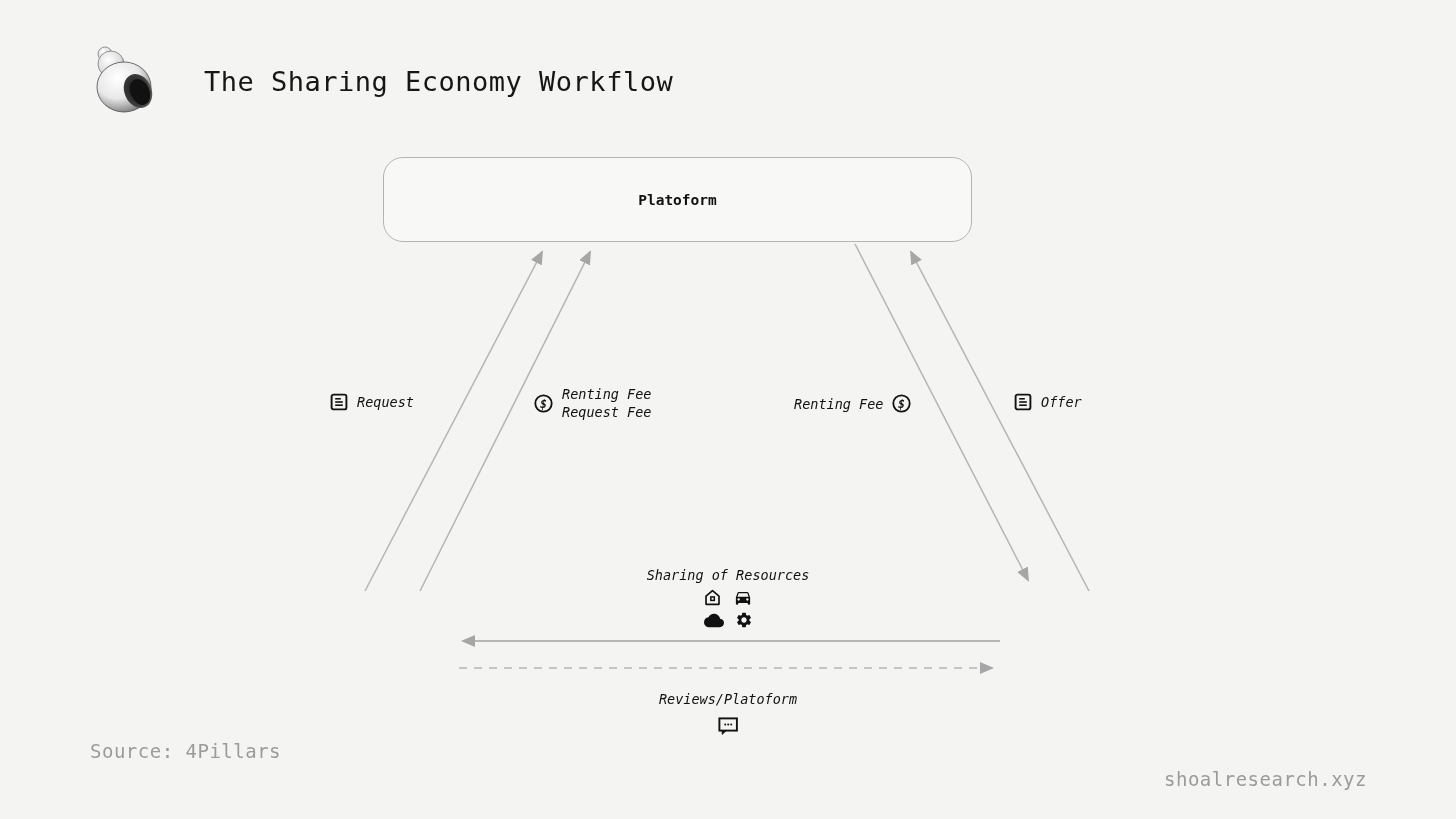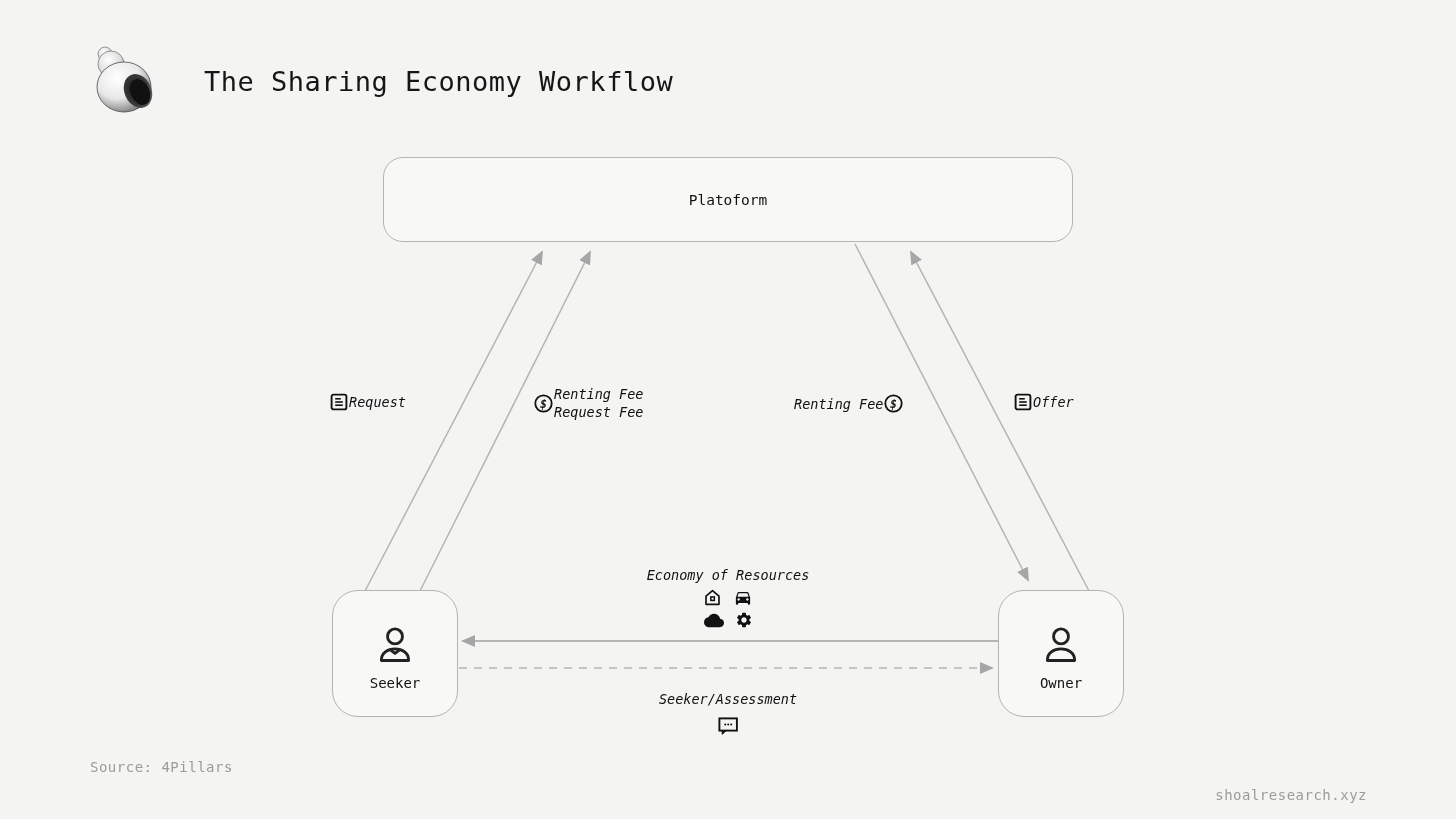--- a/index.html
+++ b/index.html
@@ -27,8 +27,8 @@
     display: flex; flex-direction: column; align-items: center; justify-content: center;
   }
   .node-platform {
-    left: 383px; top: 157px; width: 690px; height: 85px; border-radius: 20px;
-    font-size: 14.5px; color: #111;
+    left: 383px; top: 157px; width: 589px; height: 85px; border-radius: 20px;
+    font-size: 14.5px; color: #111; font-weight: bold;
   }
   .node-actor {
     width: 126px; height: 127px; border-radius: 26px;

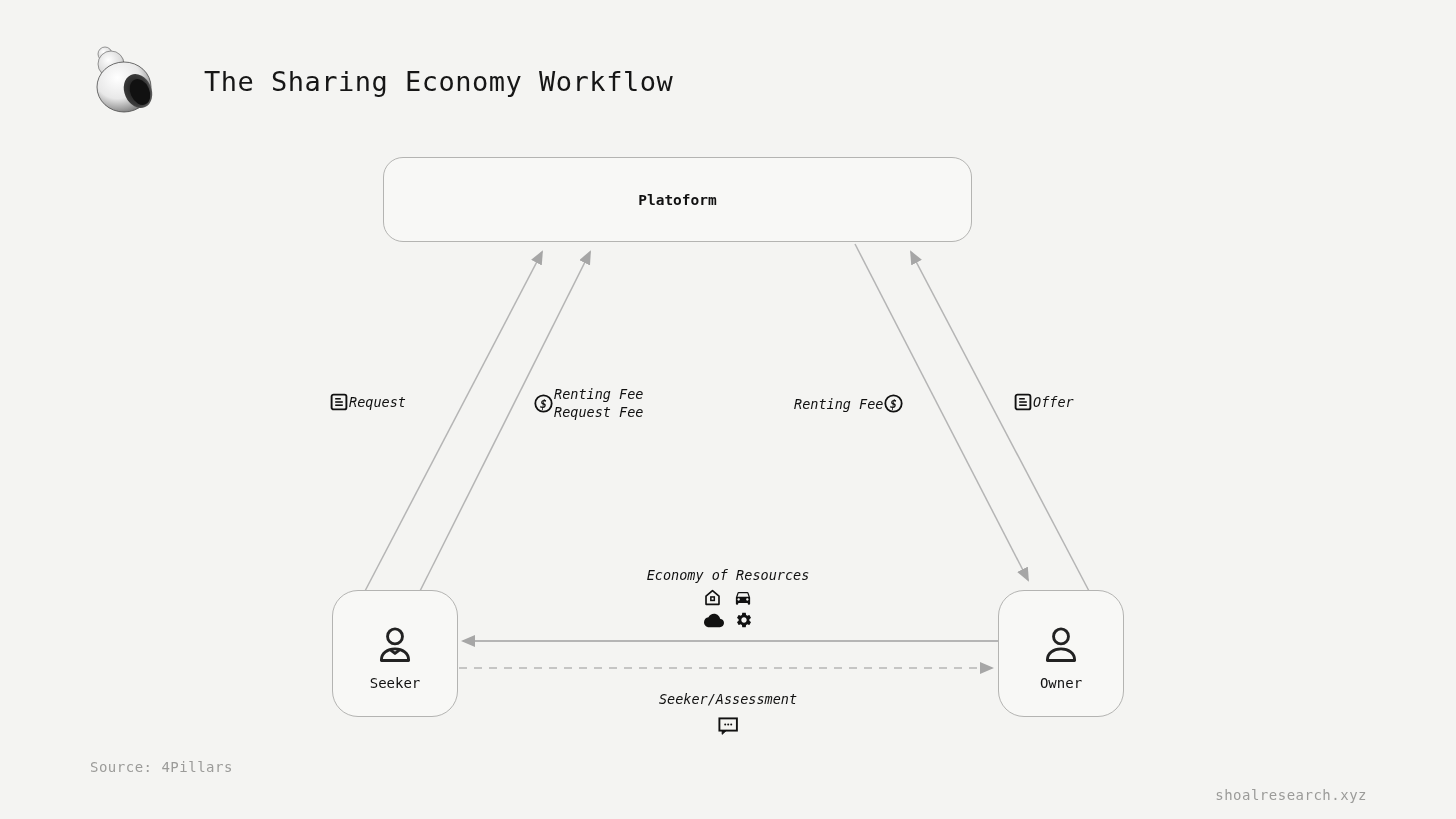--- a/index.html
+++ b/index.html
@@ -43,7 +43,7 @@
 
   
   .edge-label {
-    position: absolute; display: flex; align-items: center; gap: 1px;
+    position: absolute; display: flex; align-items: center; gap: 9px;
     font-size: 13.5px; font-style: italic; font-weight: 500; color: #111; white-space: nowrap;
   }
   .edge-label .twoline { display: flex; flex-direction: column; line-height: 18px; }

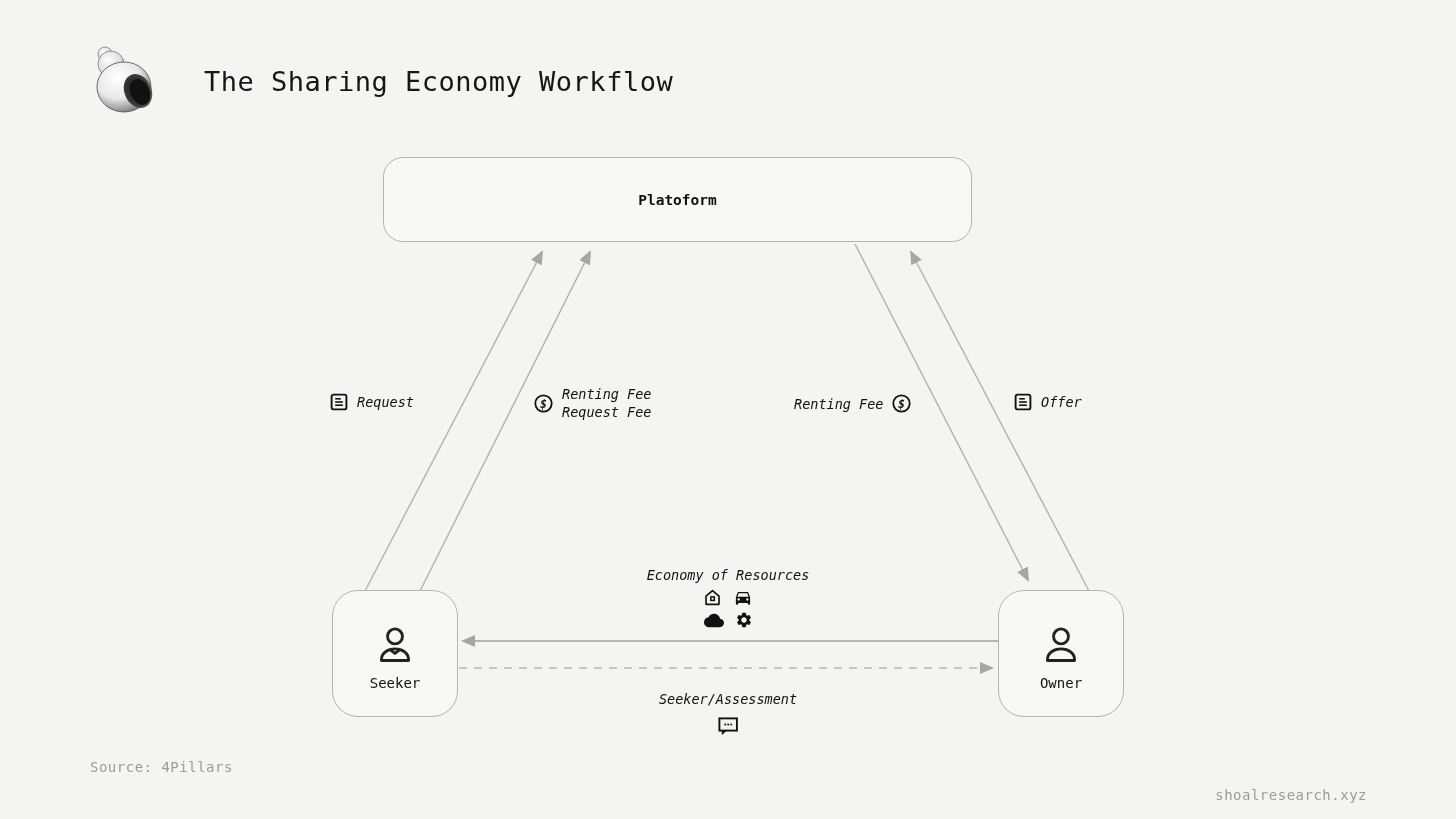--- a/index.html
+++ b/index.html
@@ -188,7 +188,7 @@
   </div>
 
   <div class="center-group" style="top:567px;">
-    <span>Economy of Resources</span>
+    <span>Sharing of Resources</span>
     <span class="icon-row">
       <span>
         <svg width="19" height="19" viewBox="0 0 24 24">

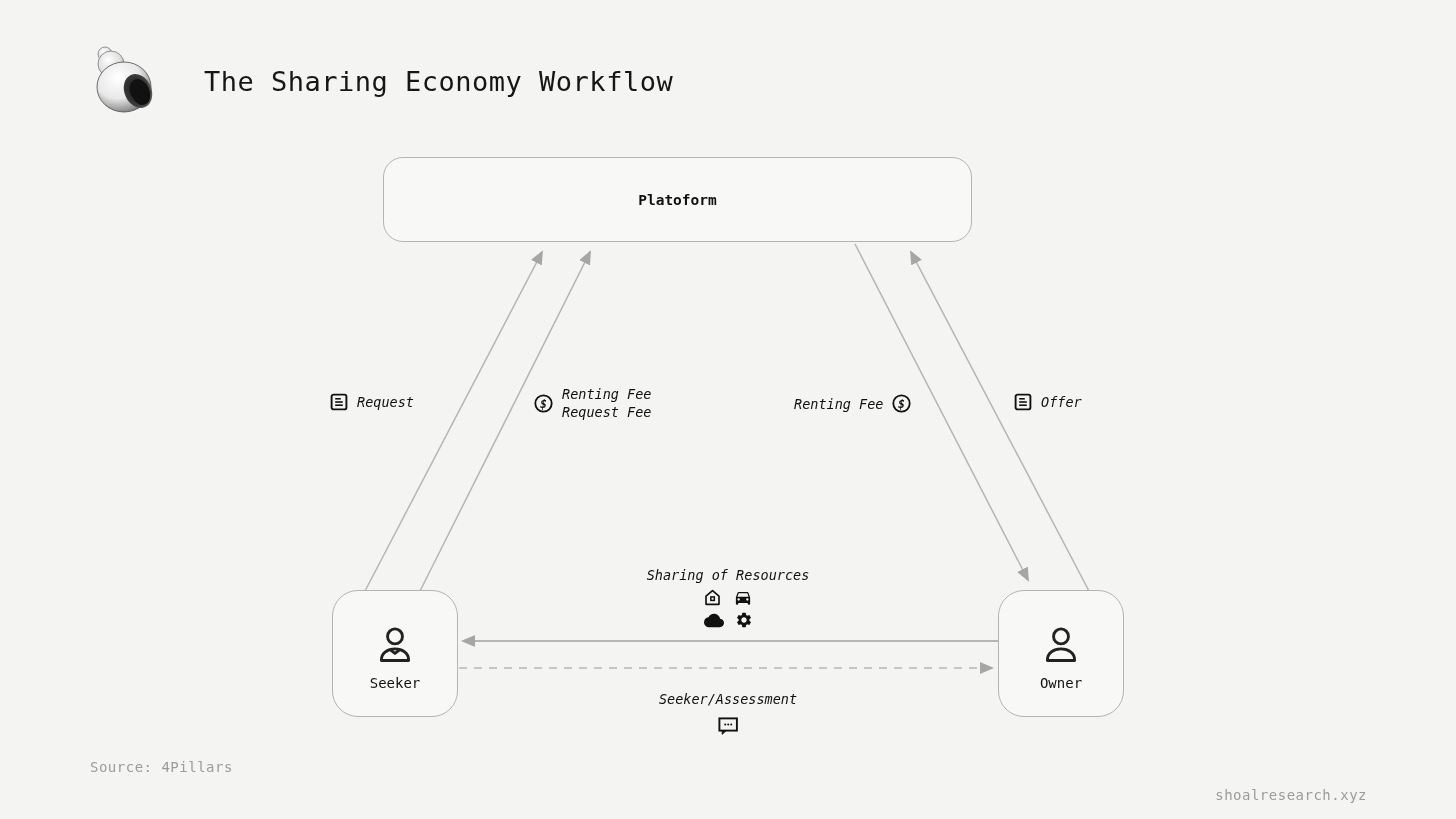--- a/index.html
+++ b/index.html
@@ -119,16 +119,6 @@
     <span>Platoform</span>
   </div>
 
-  <div class="node node-actor node-seeker">
-    <span>
-      <svg width="46" height="44" viewBox="0 0 24 23">
-        <circle cx="12" cy="7" r="3.9" fill="none" stroke="#222" stroke-width="1.5"></circle>
-        <path d="M4.9 19.6 v-0.4 c0-3.5 3.15-5.7 7.1-5.7 s7.1 2.2 7.1 5.7 v0.4 z" fill="none" stroke="#222" stroke-width="1.5" stroke-linejoin="round"></path>
-        <path d="M9.4 13.9 L12 15.9 L14.6 13.9" fill="none" stroke="#222" stroke-width="1.5" stroke-linejoin="round"></path>
-      </svg>
-    </span>
-    <span class="actor-label">Seeker</span>
-  </div>
 
   <div class="node node-actor node-owner">
     <span>

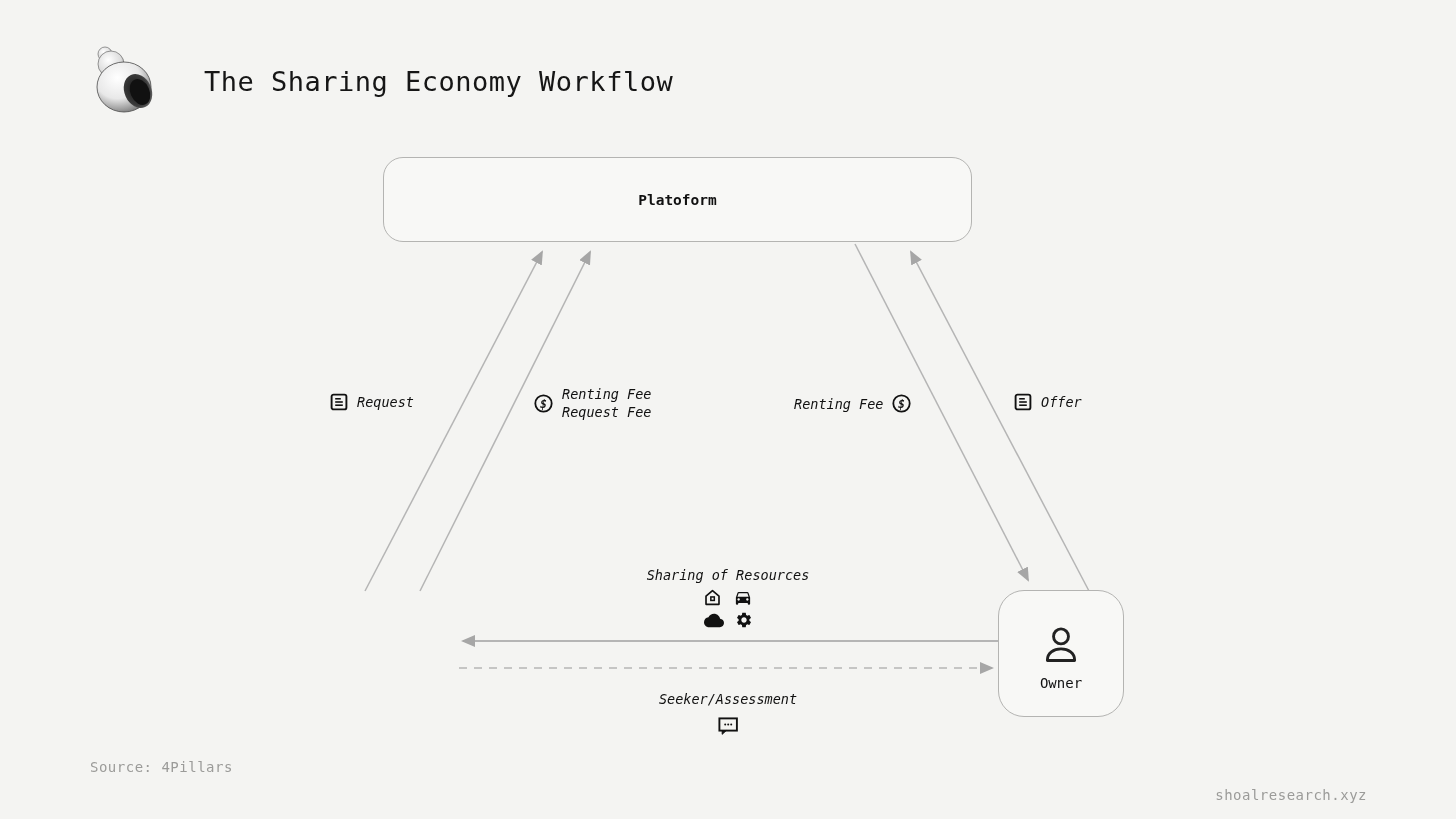--- a/index.html
+++ b/index.html
@@ -120,15 +120,6 @@
   </div>
 
 
-  <div class="node node-actor node-owner">
-    <span>
-      <svg width="46" height="44" viewBox="0 0 24 23">
-        <circle cx="12" cy="7" r="3.9" fill="none" stroke="#222" stroke-width="1.5"></circle>
-        <path d="M4.9 19.6 v-0.4 c0-3.5 3.15-5.7 7.1-5.7 s7.1 2.2 7.1 5.7 v0.4 z" fill="none" stroke="#222" stroke-width="1.5" stroke-linejoin="round"></path>
-      </svg>
-    </span>
-    <span class="actor-label">Owner</span>
-  </div>
 
   <div class="edge-label" style="left:330px; top:393px;">
     <span>

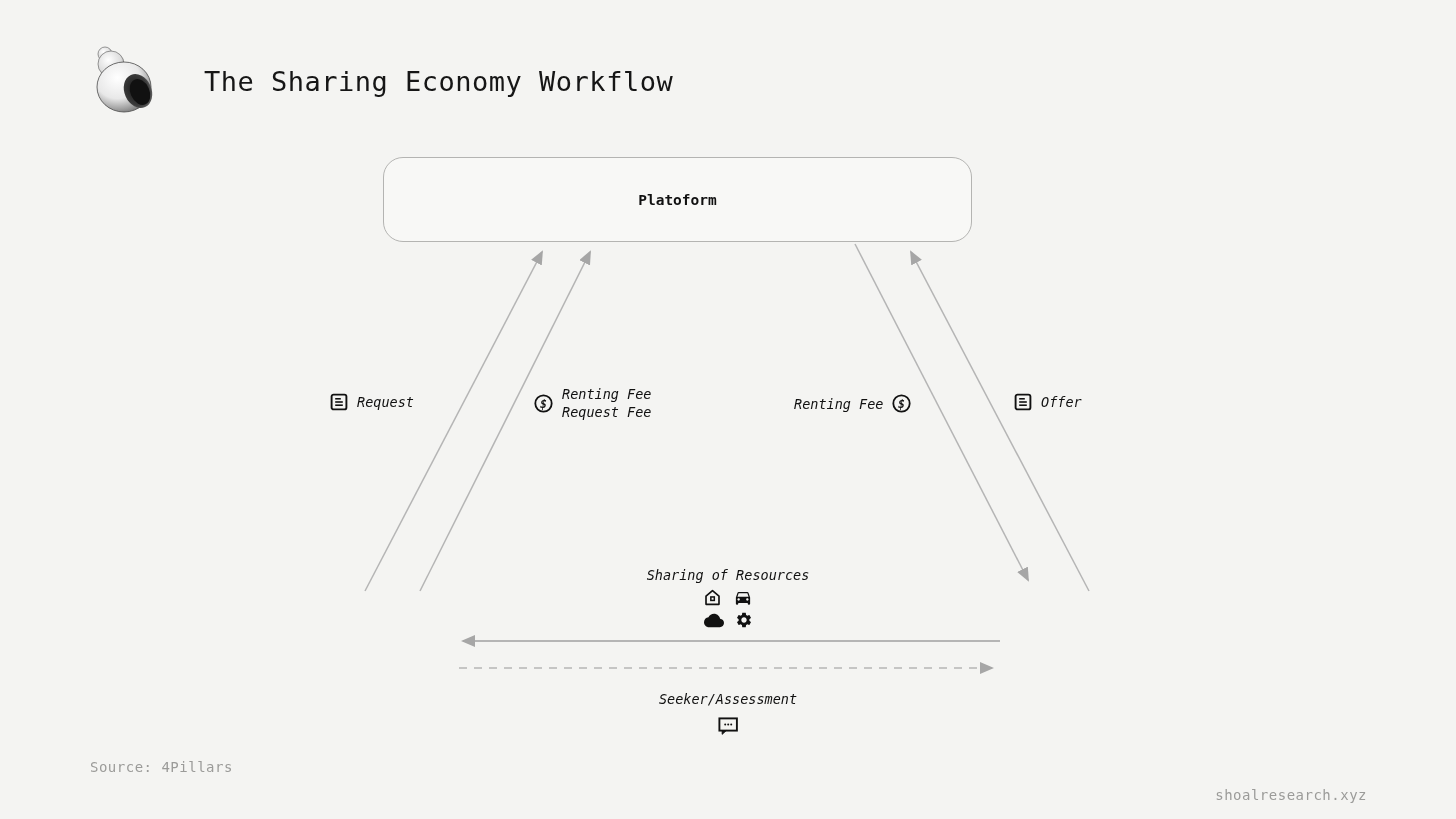--- a/index.html
+++ b/index.html
@@ -198,7 +198,7 @@
   </div>
 
   <div class="center-group" style="top:691px;">
-    <span>Seeker/Assessment</span>
+    <span>Reviews/Platoform</span>
     <span style="margin-top:10px;">
       <svg width="21" height="19" viewBox="0 0 21 19">
         <rect x="1.4" y="1.4" width="17.5" height="12.2" fill="none" stroke="#111" stroke-width="1.9"></rect>

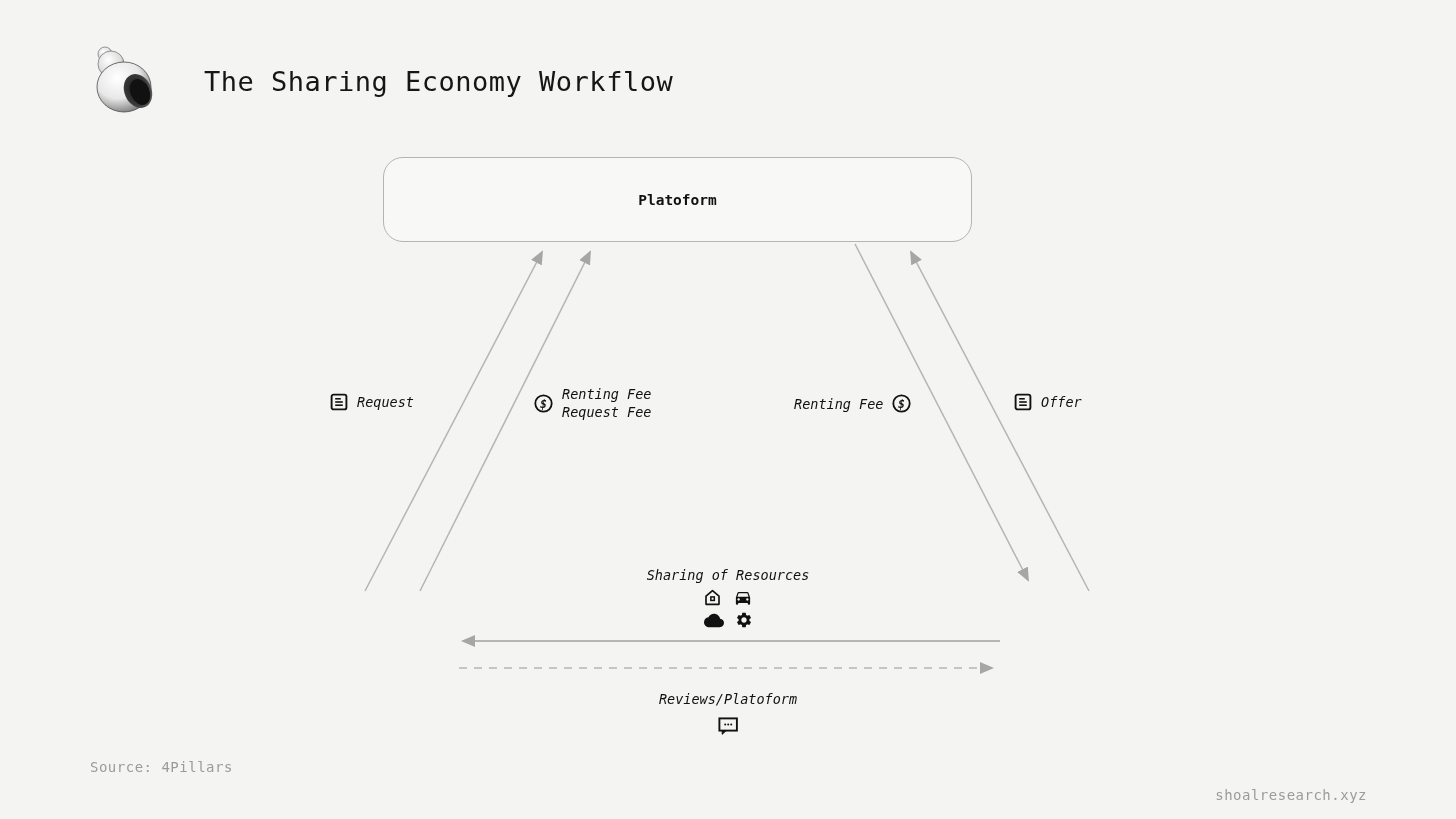--- a/index.html
+++ b/index.html
@@ -55,7 +55,7 @@
   .icon-row { display: flex; gap: 11px; margin-top: 5px; align-items: center; }
 
   
-  .footer-text { position: absolute; top: 759px; font-size: 14px; color: #9b9b99; letter-spacing: 0.5px; }
+  .footer-text { position: absolute; top: 740px; font-size: 19px; color: #9b9b99; letter-spacing: 0.5px; }
   .footer-source { left: 90px; }
   .footer-site { right: 89px; margin-top: 28px; }
 

